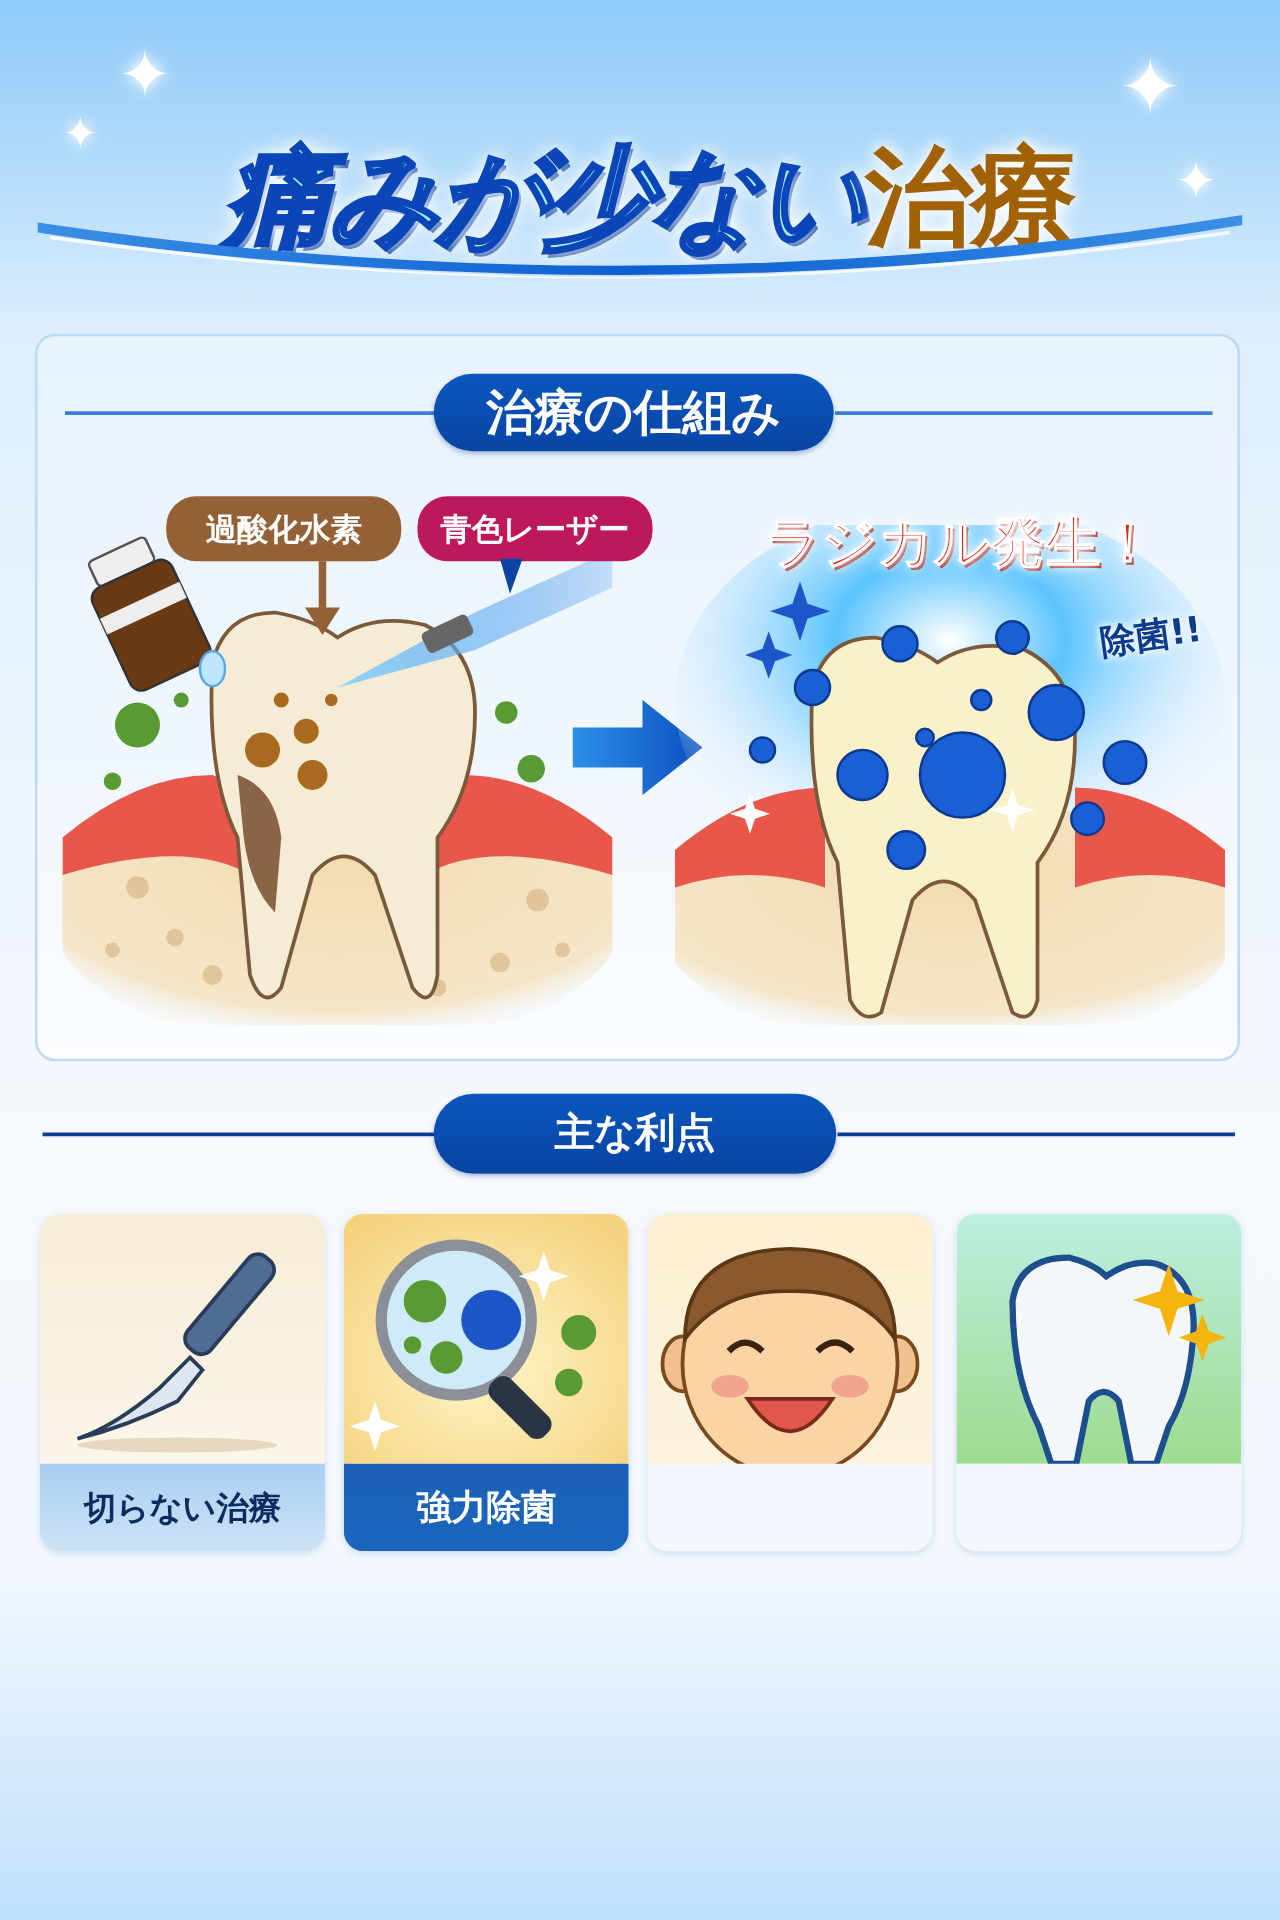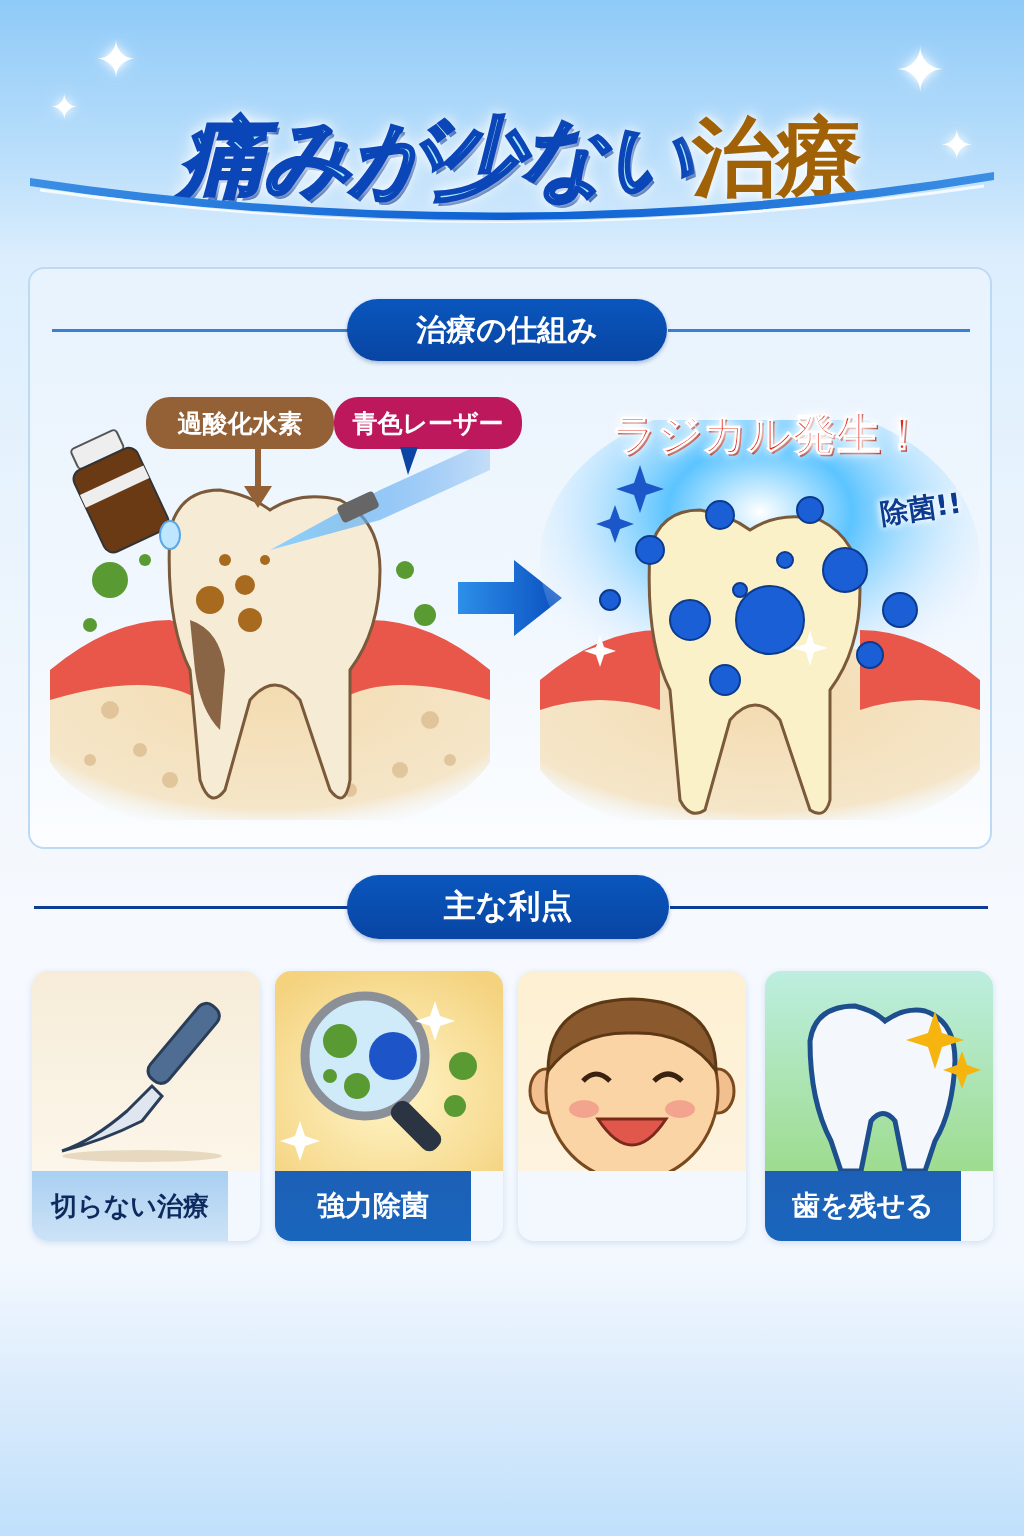--- a/index.html
+++ b/index.html
@@ -95,7 +95,7 @@
 <div class="abs panel"></div>
 <div class="abs hline" style="left:52px;top:329px;width:300px;"></div>
 <div class="abs hline" style="left:668px;top:329px;width:302px;"></div>
-<div class="abs pill" style="left:347px;top:299px;width:320px;height:62px;font-size:30px;">治療の仕組み</div>
+<div class="abs pill" style="left:347px;top:299px;width:320px;height:62px;font-size:39px;">治療の仕組み</div>
 
 <svg class="abs" style="left:50px;top:370px;" width="440" height="450" viewBox="0 0 440 450">
   <defs>

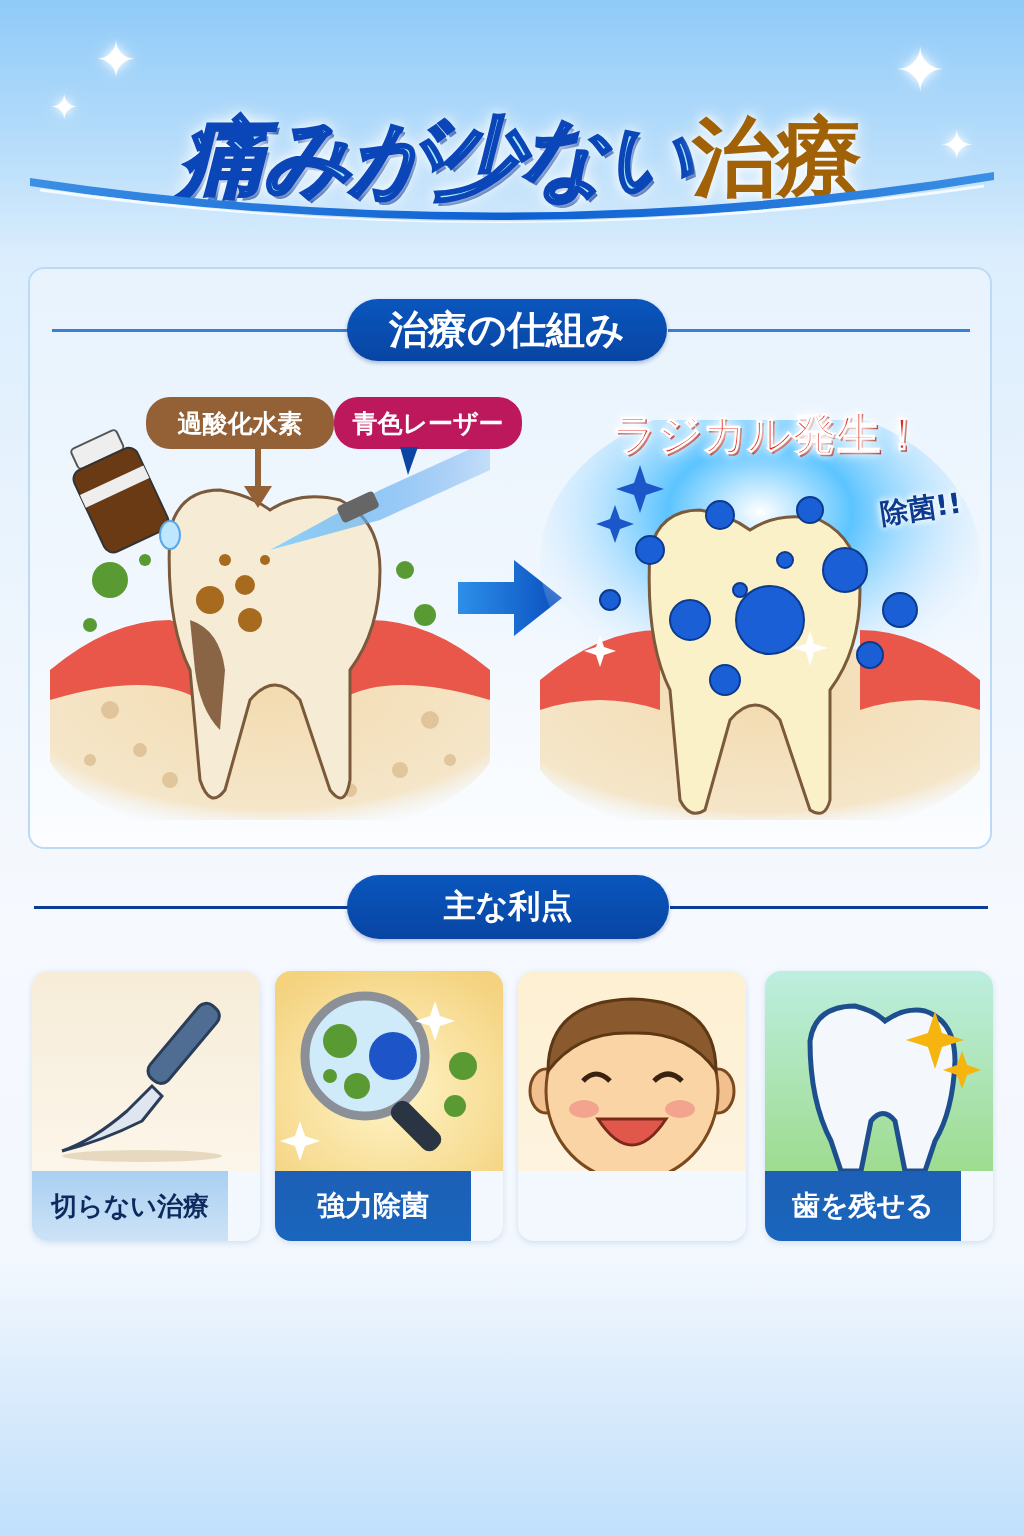--- a/index.html
+++ b/index.html
@@ -148,7 +148,7 @@
     </g>
 </svg>
 
-<div class="abs label-bubble brown" style="left:146px;top:397px;width:188px;height:52px;">過酸化水素</div>
+<div class="abs label-bubble brown" style="left:133px;top:397px;width:188px;height:52px;">過酸化水素</div>
 <div class="abs" style="left:255px;top:449px;width:6px;height:40px;background:#946036;"></div>
 <div class="abs" style="left:244px;top:486px;width:0;height:0;border-left:14px solid transparent;border-right:14px solid transparent;border-top:22px solid #946036;"></div>
 

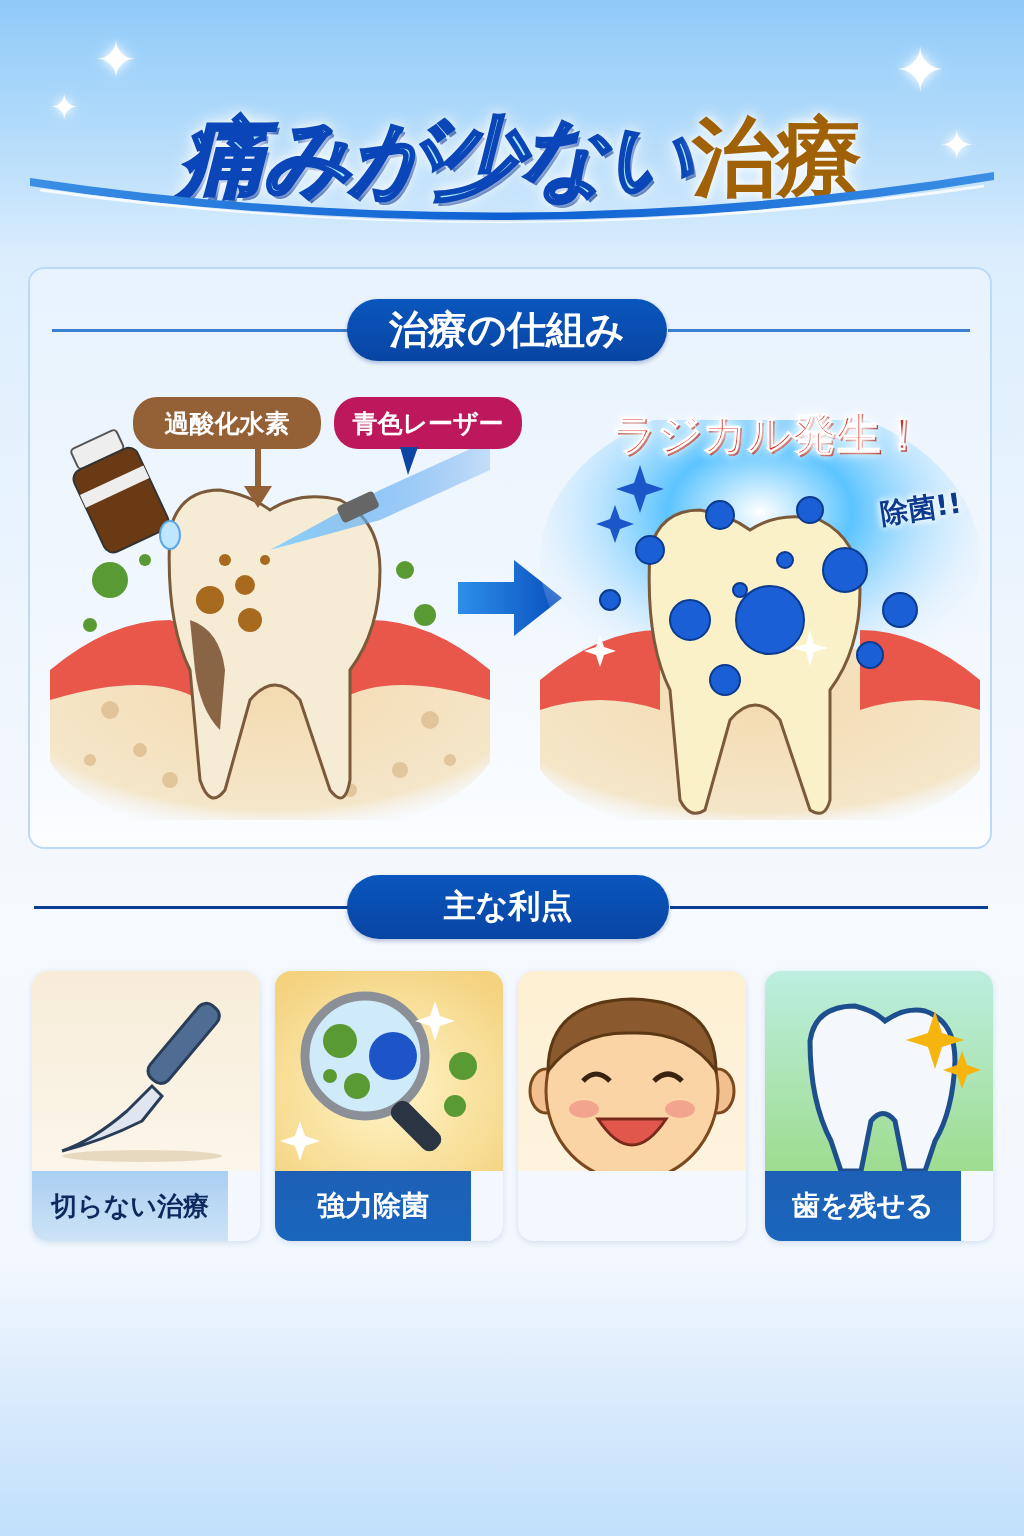--- a/index.html
+++ b/index.html
@@ -62,7 +62,7 @@
   .card { width: 228px; height: 270px; border-radius: 16px; overflow: hidden;
     box-shadow: 0 2px 6px rgba(60,110,170,0.18); }
   .card-img { position: absolute; left: 0; top: 0; width: 228px; height: 200px; }
-  .card-label { position: absolute; left: 0; top: 200px; width: 196px; height: 70px;
+  .card-label { position: absolute; left: 0; top: 200px; width: 228px; height: 70px;
     display: flex; align-items: center; justify-content: center;
     font-size: 28px; font-weight: bold; }
   .card-label.light { background: linear-gradient(180deg, #a9cff2 0%, #cde3f6 100%); color: #0d2a5e; font-size: 26px; }

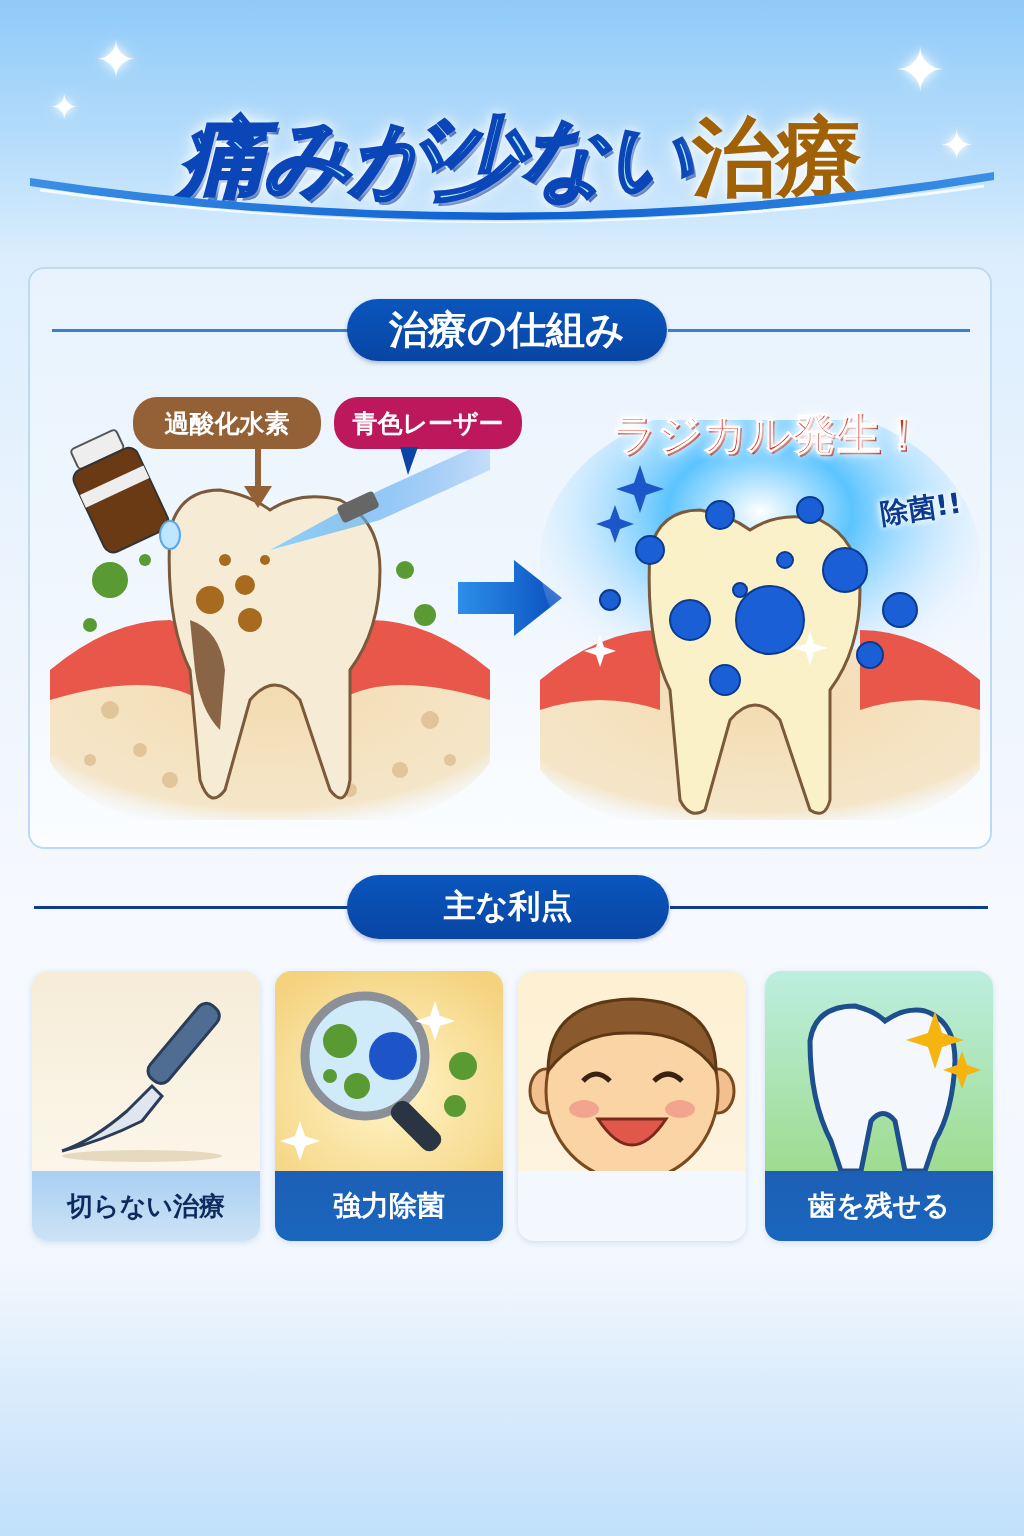--- a/index.html
+++ b/index.html
@@ -288,7 +288,6 @@
     <path d="M170 40 l7 22 22 7 -22 7 -7 22 -7 -22 -22 -7 22 -7z" fill="#f5b40e"></path>
     <path d="M197 80 l5 14 14 5 -14 5 -5 14 -5 -14 -14 -5 14 -5z" fill="#f5b40e"></path>
   </svg>
-  <div class="card-label dark">歯を残せる</div>
 </div>
 
 </body></html>

